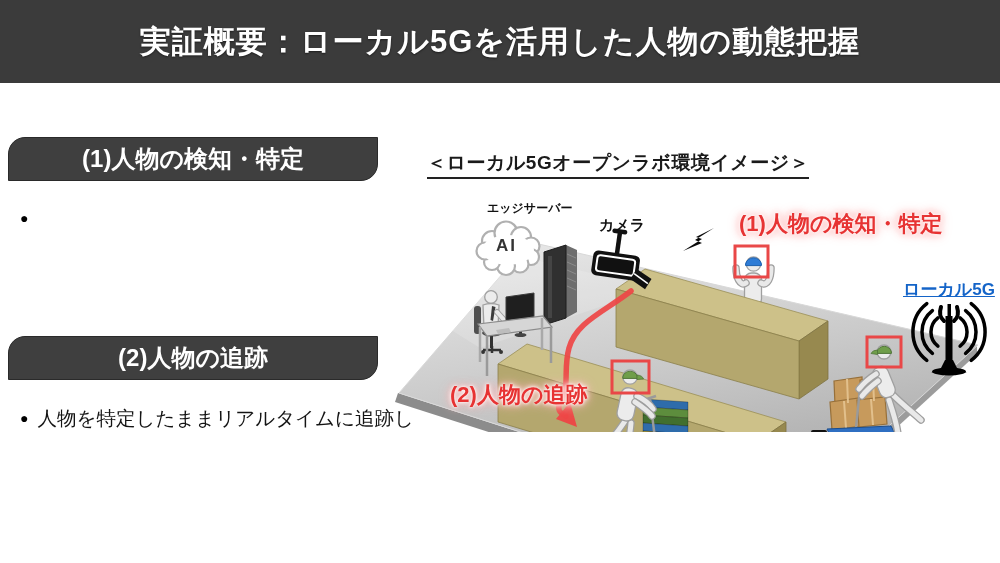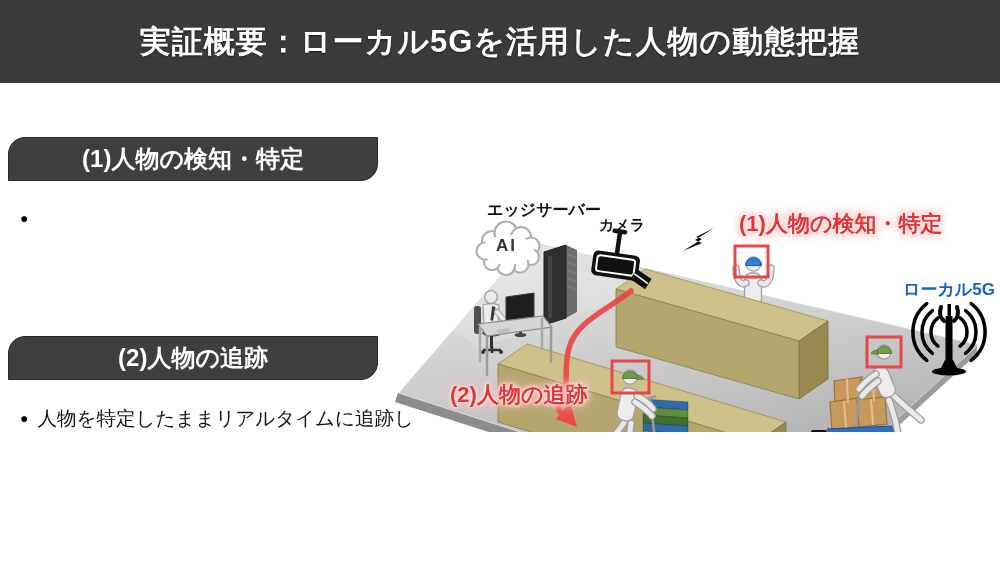--- a/index.html
+++ b/index.html
@@ -83,6 +83,7 @@
 及びヒートマップを作成</span>
   </div>
 
+  <div class="diagram-title">＜ローカル5Gオープンラボ環境イメージ＞</div>
 
   <svg class="scene" viewBox="390 140 610 423">
     <defs>

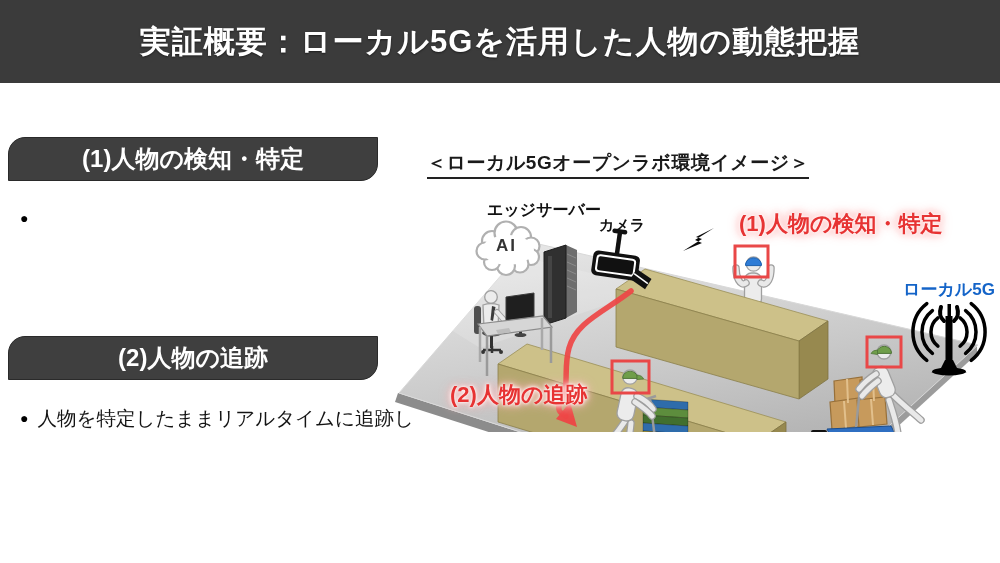--- a/index.html
+++ b/index.html
@@ -39,7 +39,7 @@
     border-bottom:2px solid #222;padding-bottom:1px;letter-spacing:.5px;
   }
   .dlabel{position:absolute;font-weight:bold;color:#111;}
-  #lbl-edge-server{left:487px;top:200px;font-size:16px;}
+  #lbl-edge-server{left:487px;top:200px;font-size:12px;}
   #lbl-ai{left:496px;top:236px;font-size:17px;color:#333;letter-spacing:2px;}
   #lbl-camera-1{left:599px;top:216px;font-size:15px;}
   #lbl-camera-2{left:799px;top:483px;font-size:15px;}

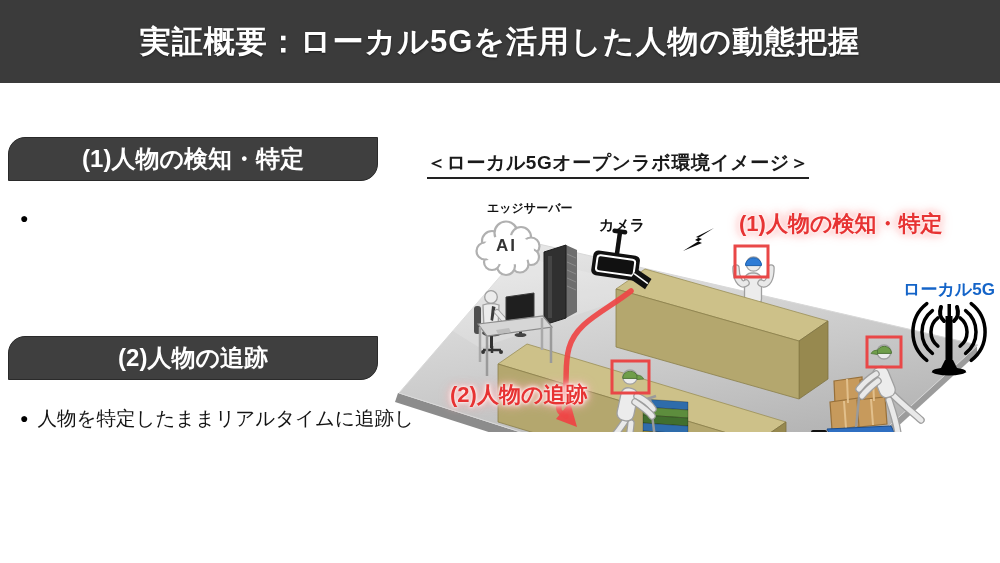--- a/index.html
+++ b/index.html
@@ -43,7 +43,7 @@
   #lbl-ai{left:496px;top:236px;font-size:17px;color:#333;letter-spacing:2px;}
   #lbl-camera-1{left:599px;top:216px;font-size:15px;}
   #lbl-camera-2{left:799px;top:483px;font-size:15px;}
-  #lbl-local5g{left:903px;top:278px;font-size:17px;color:#1464c8;}
+  #lbl-local5g{left:903px;top:278px;font-size:17px;color:#1464c8;text-decoration:underline;}
   .red-step{
     position:absolute;color:#e73333;font-weight:bold;font-size:22px;white-space:nowrap;
     text-shadow:0 0 2px #fff,0 0 4px #fff,0 0 6px #ffd2d2,0 0 10px #ffadad,0 0 14px #ffbdbd;

